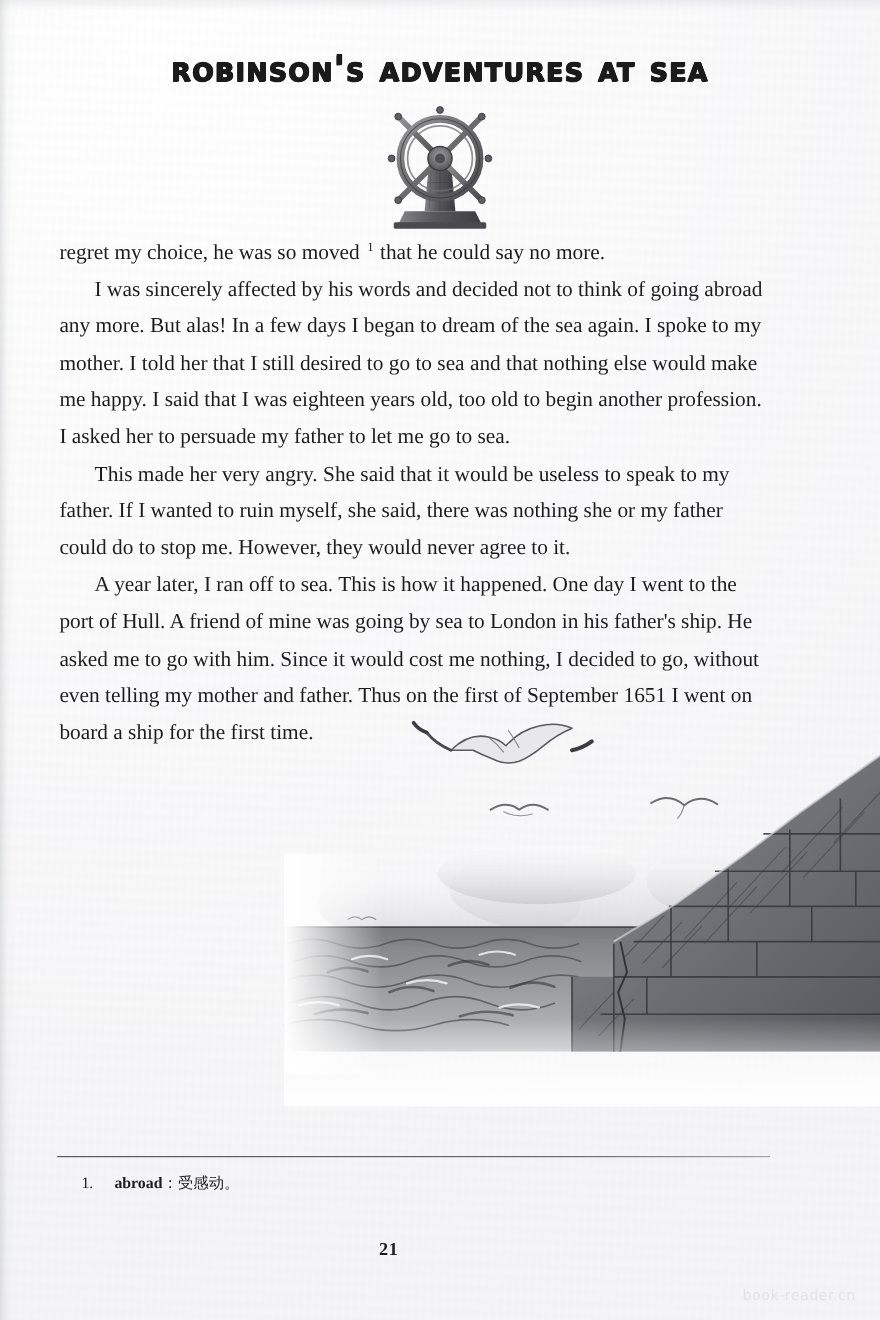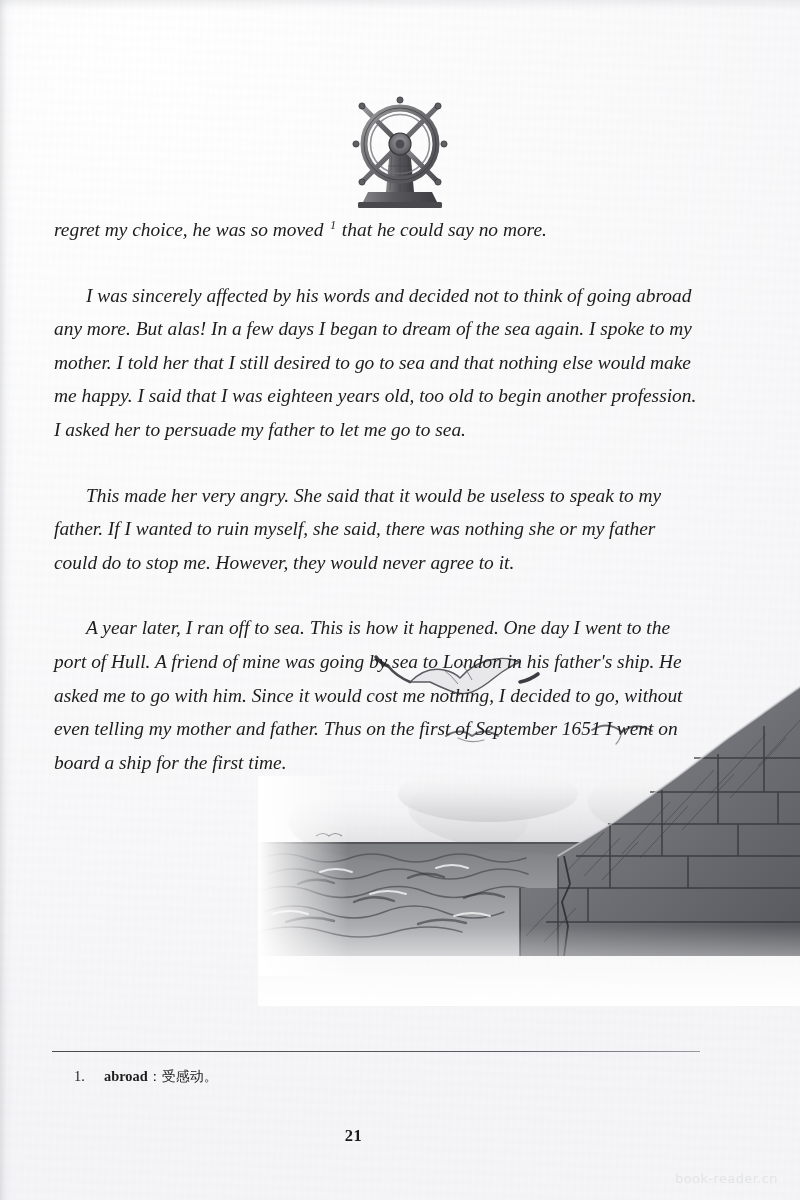--- a/index.html
+++ b/index.html
@@ -188,6 +188,7 @@
   <div class="scan-edge-left"></div>
   <div class="scan-edge-top"></div>
 
+  <div class="title">Robinson's Adventures at Sea</div>
 
   <svg class="helm" viewBox="0 0 160 118">
     <defs>

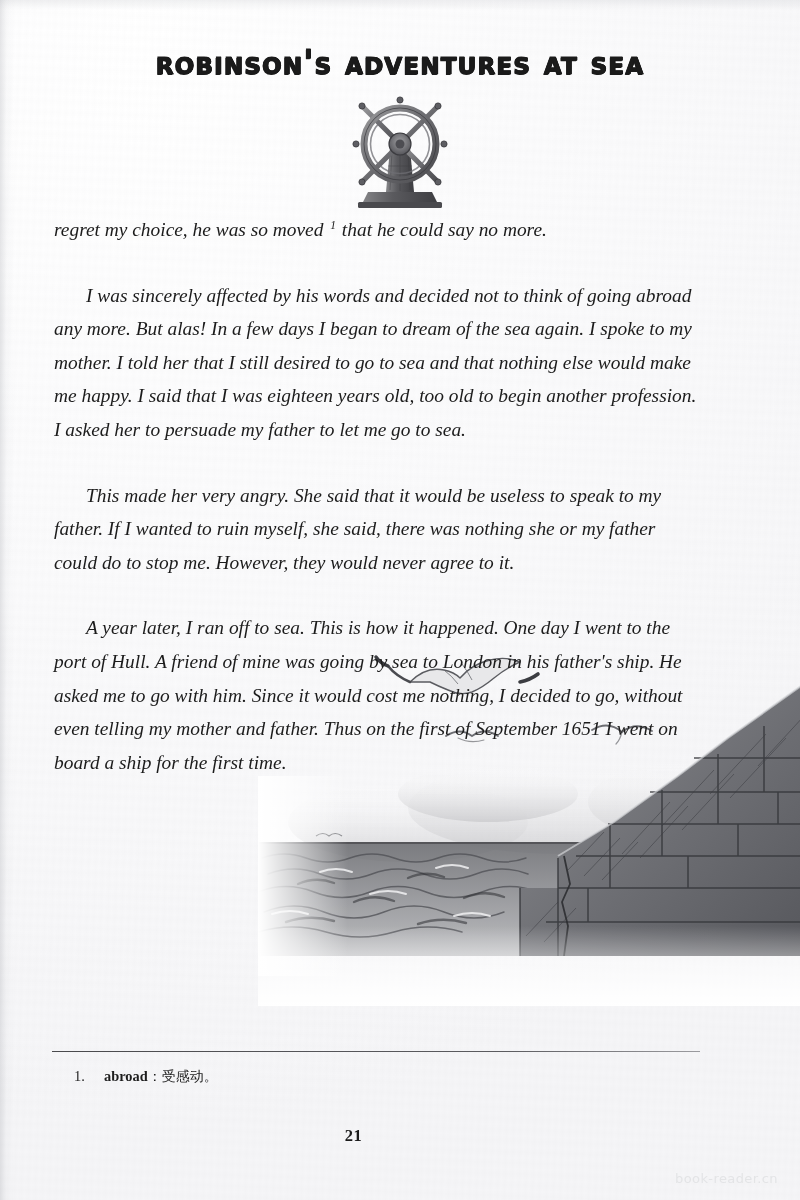--- a/index.html
+++ b/index.html
@@ -87,7 +87,6 @@
   }
   .body-text p {
     margin: 0;
-    font-style: italic;
   }
   .body-text p.indent { text-indent: 32px; margin-top: 32px; }
   sup.fnref {

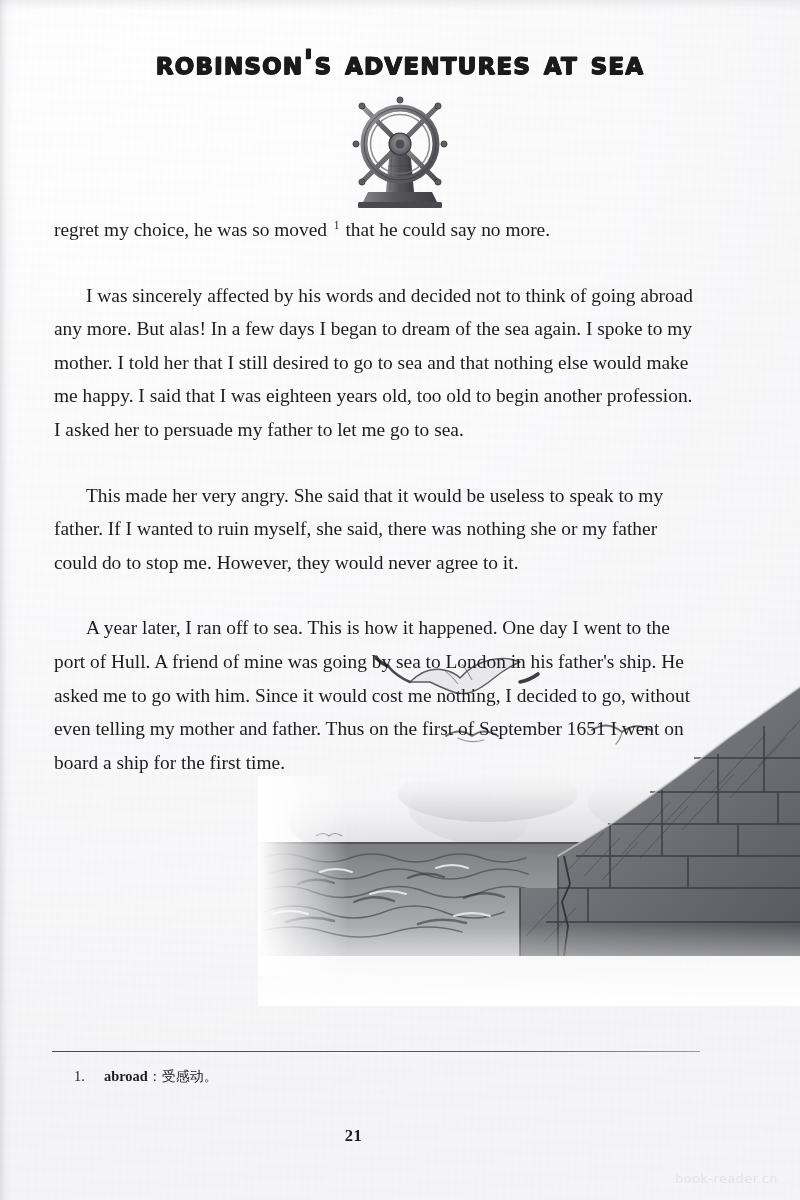--- a/index.html
+++ b/index.html
@@ -88,7 +88,7 @@
   .body-text p {
     margin: 0;
   }
-  .body-text p.indent { text-indent: 32px; margin-top: 32px; }
+  .body-text p.indent { text-indent: 32px; }
   sup.fnref {
     font-size: 11.5px;
     vertical-align: super;

